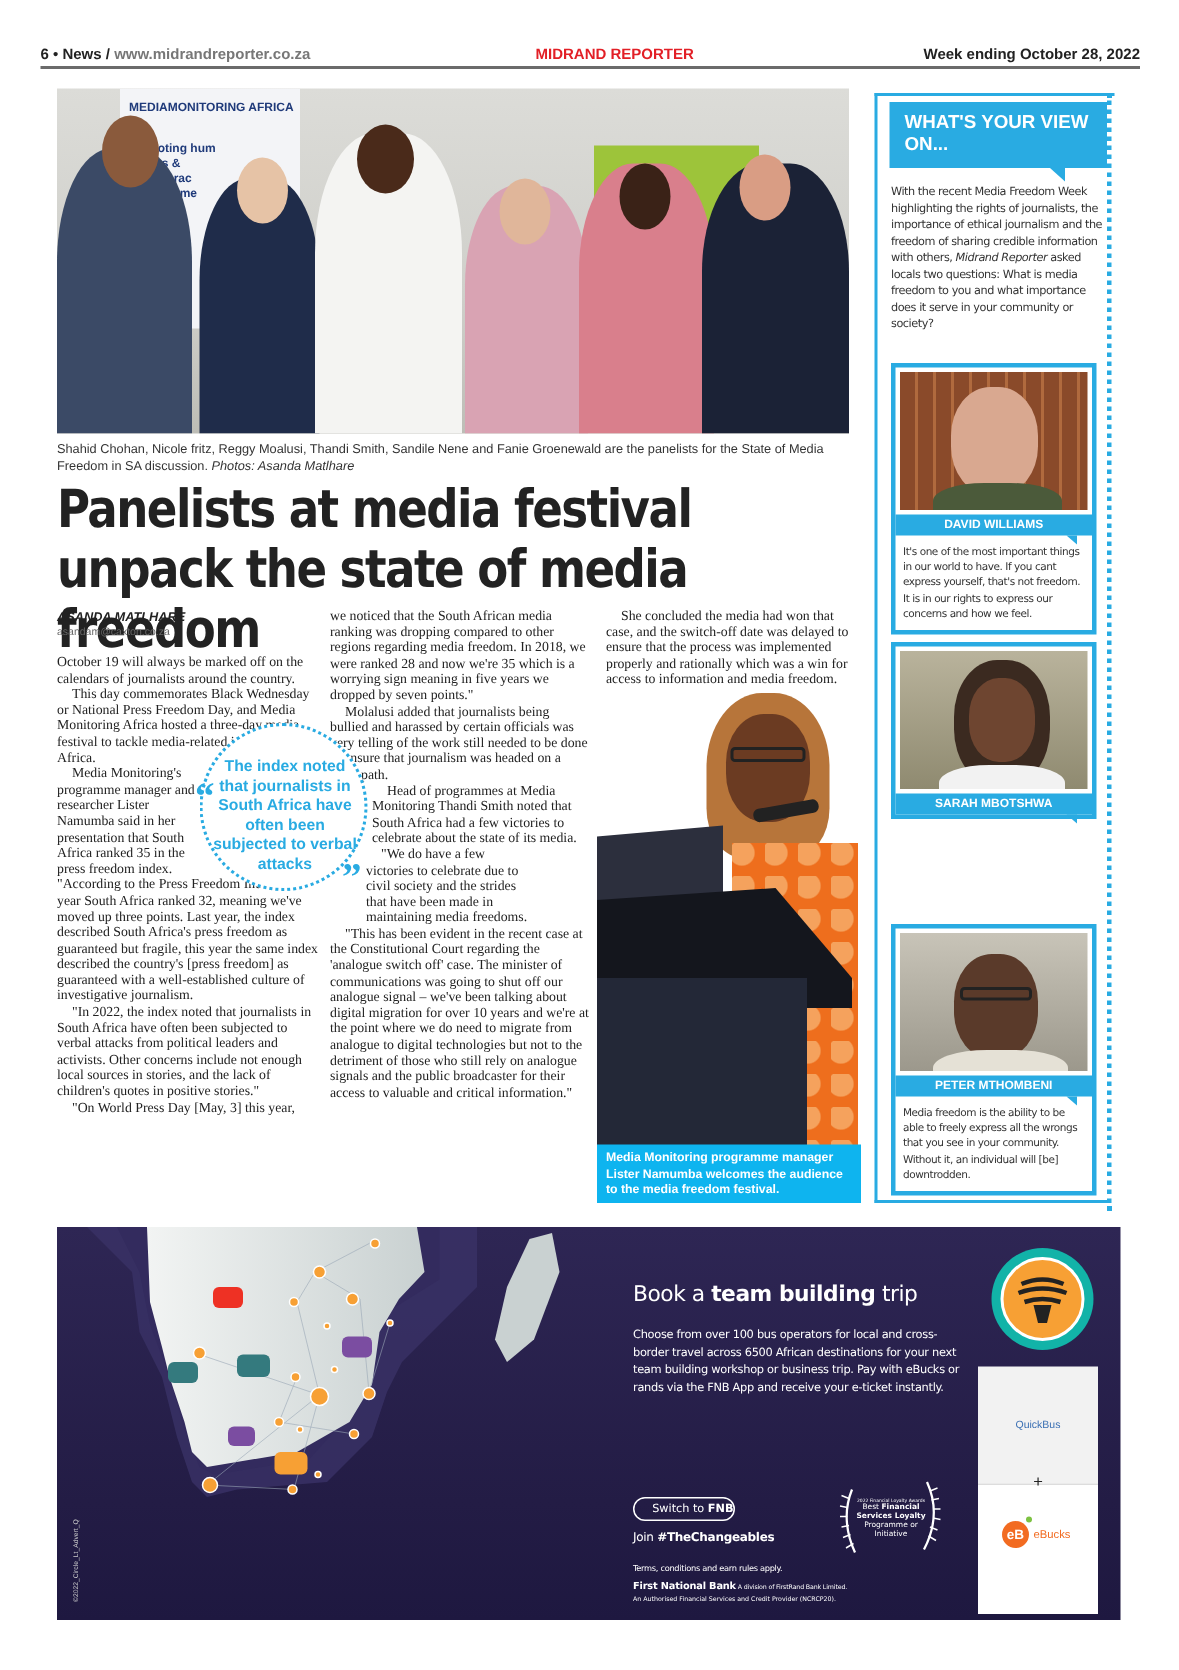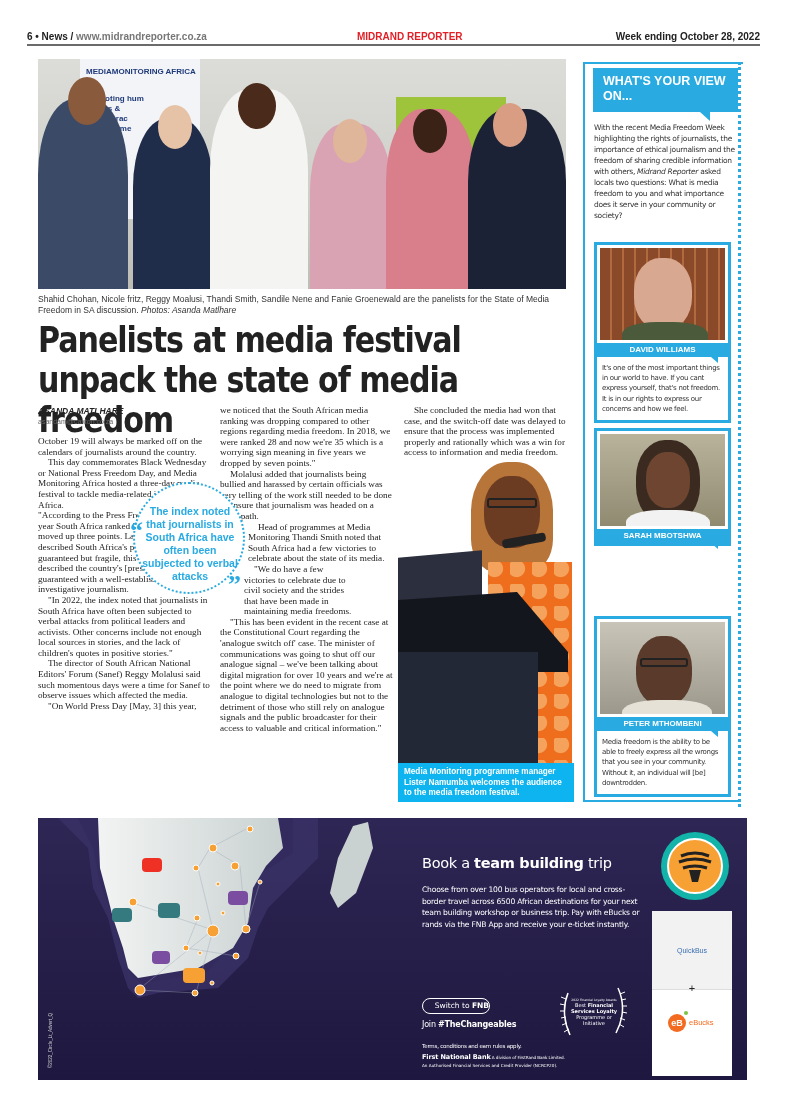--- a/index.html
+++ b/index.html
@@ -154,6 +154,7 @@
 <div class="col col1">
   <p class="first">October 19 will always be marked off on the calendars of journalists around the country.</p>
   <p style="padding-right:0;">This day commemorates Black Wednesday or National Press Freedom Day, and Media Monitoring Africa hosted a three-day media festival to tackle media-related issues in South Africa.</p>
+  <p style="width:96px;">Media Monitoring's programme manager and researcher Lister Namumba said in her presentation that South Africa ranked 35 in the press freedom index.</p>
   <p style="text-indent:0;">"According to the Press Freedom Index, last year South Africa ranked 32, meaning we've moved up three points. Last year, the index described South Africa's press freedom as guaranteed but fragile, this year the same index described the country's [press freedom] as guaranteed with a well-established culture of investigative journalism.</p>
   <p>"In 2022, the index noted that journalists in South Africa have often been subjected to verbal attacks from political leaders and activists. Other concerns include not enough local sources in stories, and the lack of children's quotes in positive stories."</p>
   <p>The director of South African National Editors' Forum (Sanef) Reggy Molalusi said such momentous days were a time for Sanef to observe issues which affected the media.</p>

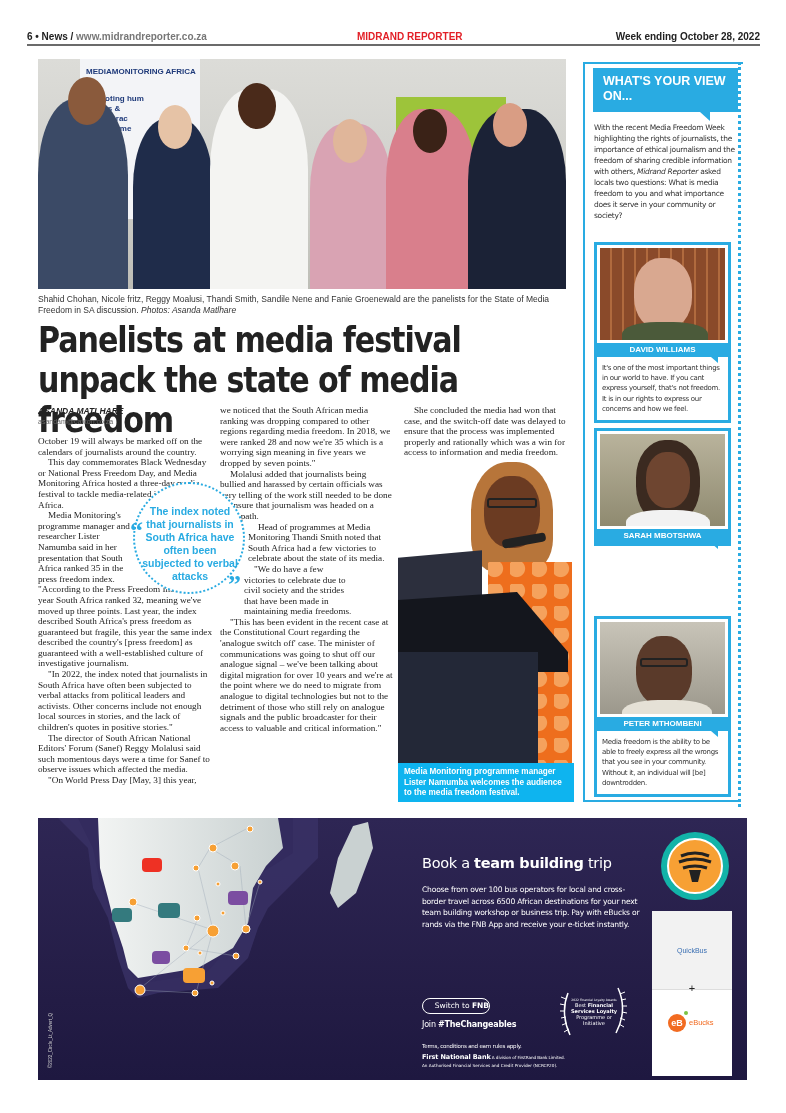--- a/index.html
+++ b/index.html
@@ -157,7 +157,6 @@
   <p style="width:96px;">Media Monitoring's programme manager and researcher Lister Namumba said in her presentation that South Africa ranked 35 in the press freedom index.</p>
   <p style="text-indent:0;">"According to the Press Freedom Index, last year South Africa ranked 32, meaning we've moved up three points. Last year, the index described South Africa's press freedom as guaranteed but fragile, this year the same index described the country's [press freedom] as guaranteed with a well-established culture of investigative journalism.</p>
   <p>"In 2022, the index noted that journalists in South Africa have often been subjected to verbal attacks from political leaders and activists. Other concerns include not enough local sources in stories, and the lack of children's quotes in positive stories."</p>
-  <p>The director of South African National Editors' Forum (Sanef) Reggy Molalusi said such momentous days were a time for Sanef to observe issues which affected the media.</p>
   <p>"On World Press Day [May, 3] this year,</p>
 </div>
 

